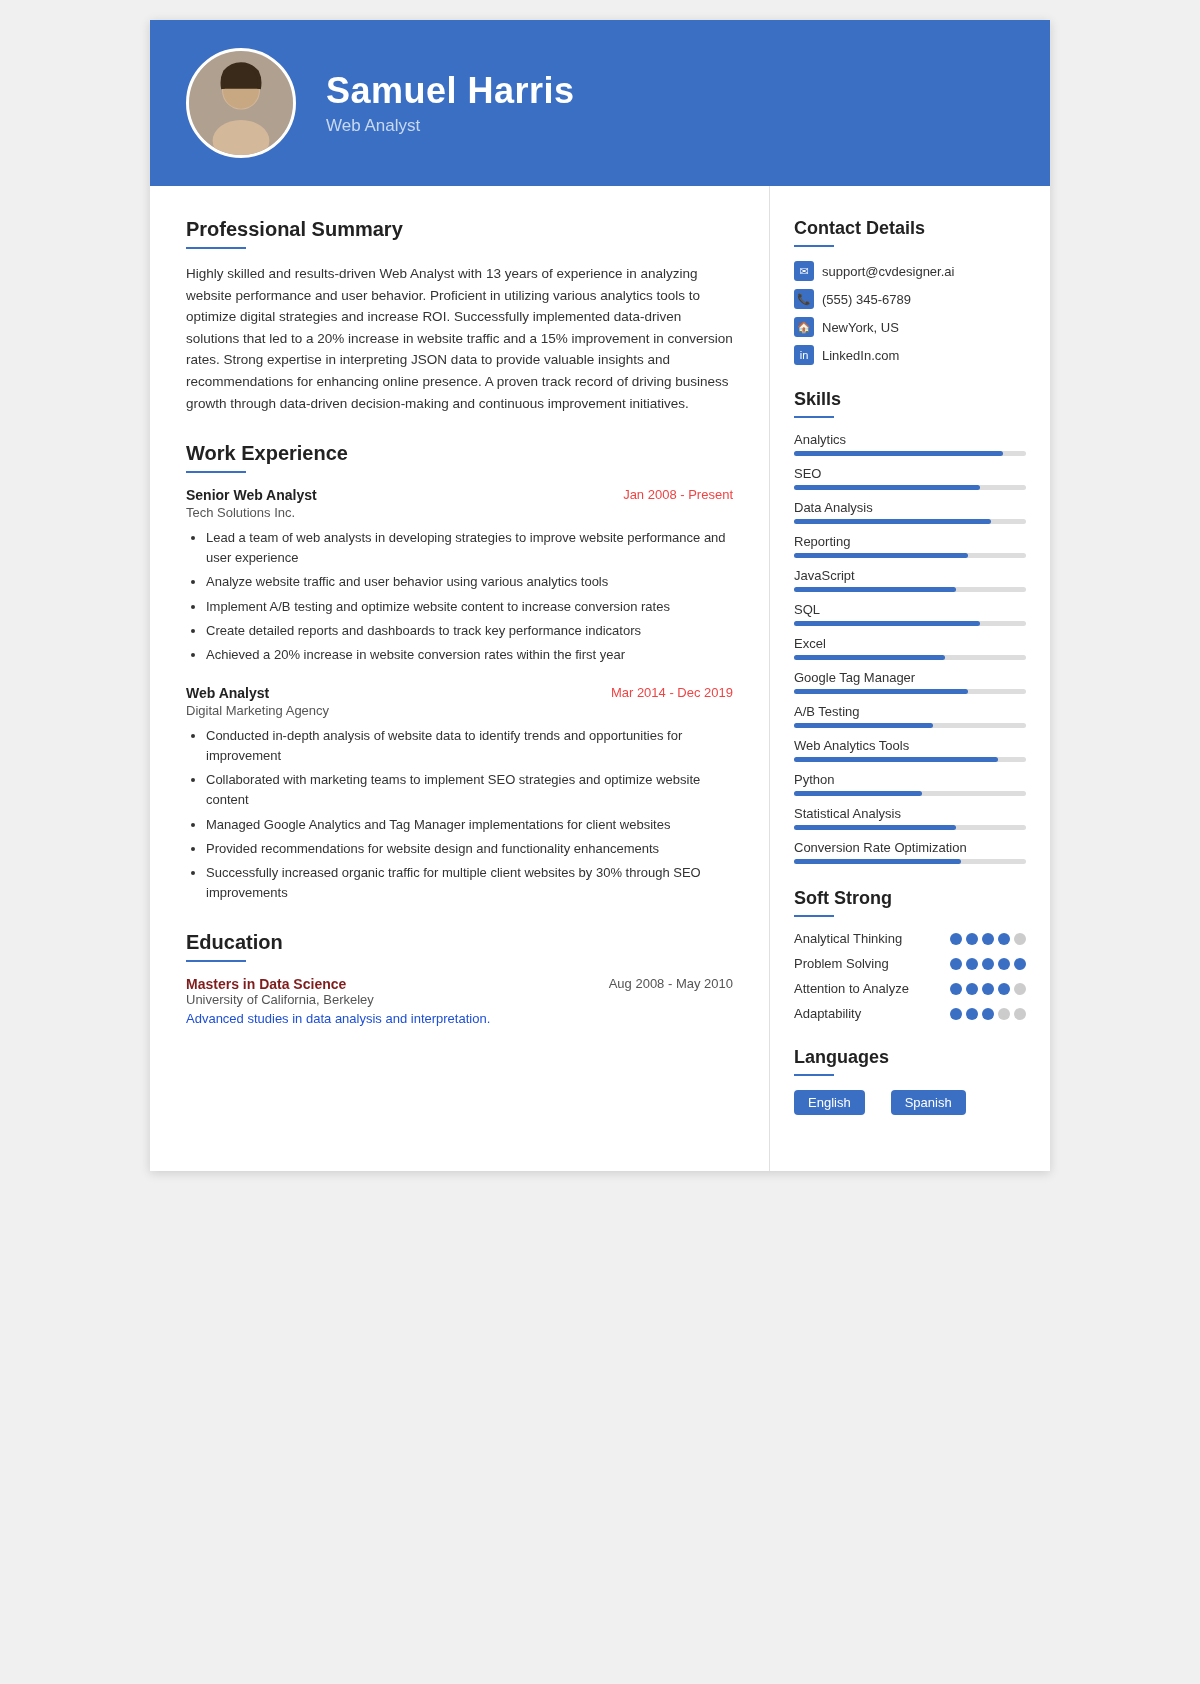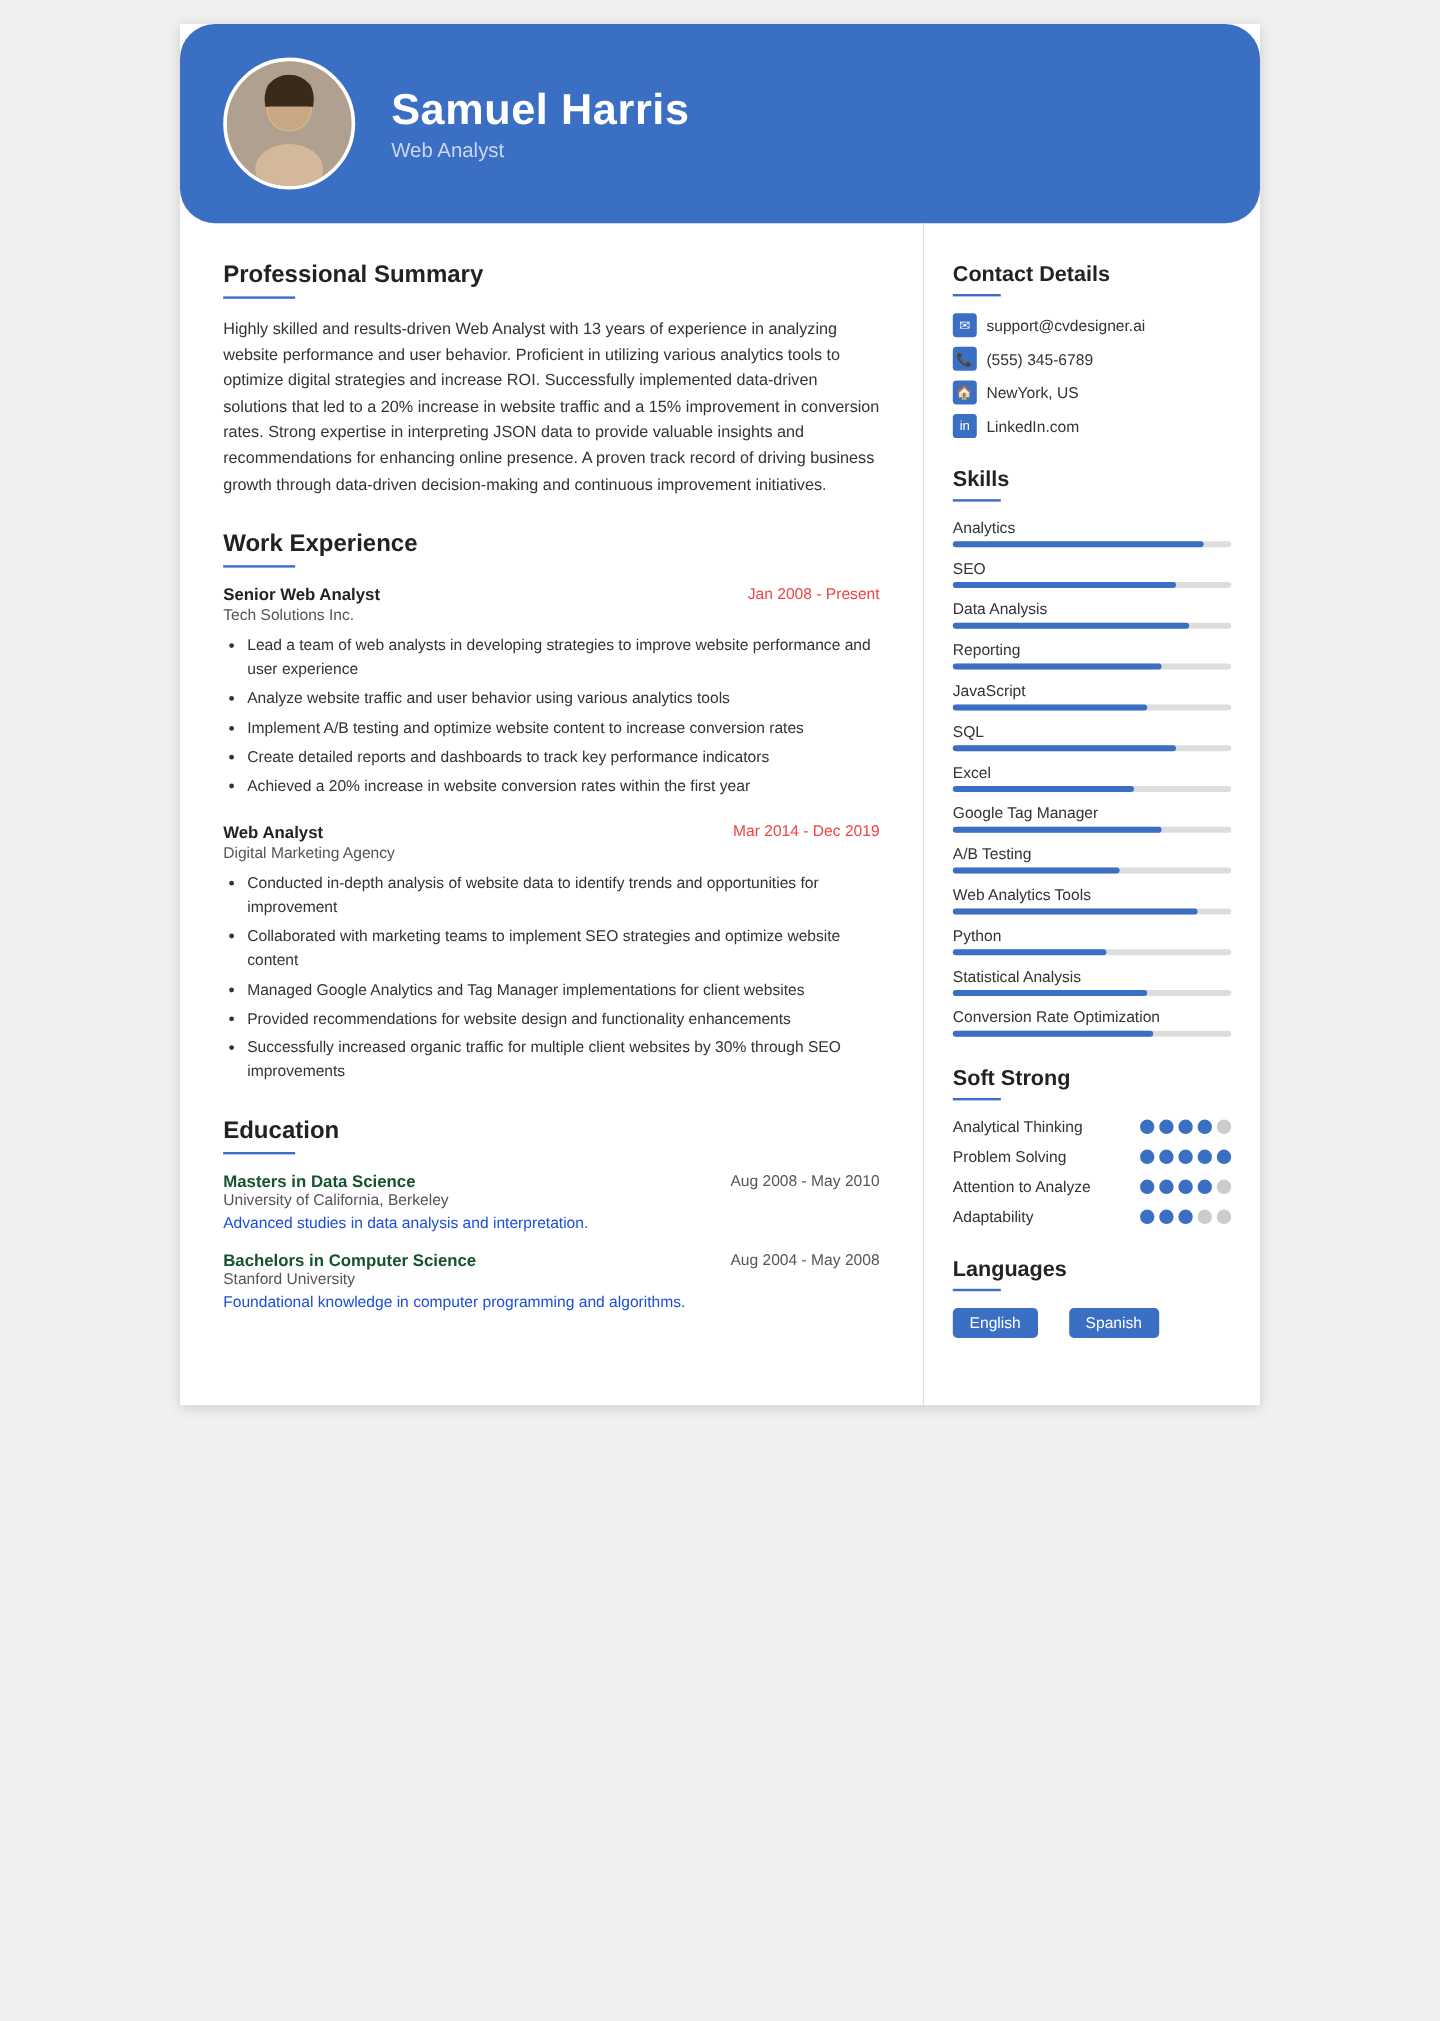--- a/index.html
+++ b/index.html
@@ -23,7 +23,6 @@
       display: flex;
       align-items: center;
       gap: 30px;
-      border-radius: 29px;
     }
     .avatar {
       width: 110px;

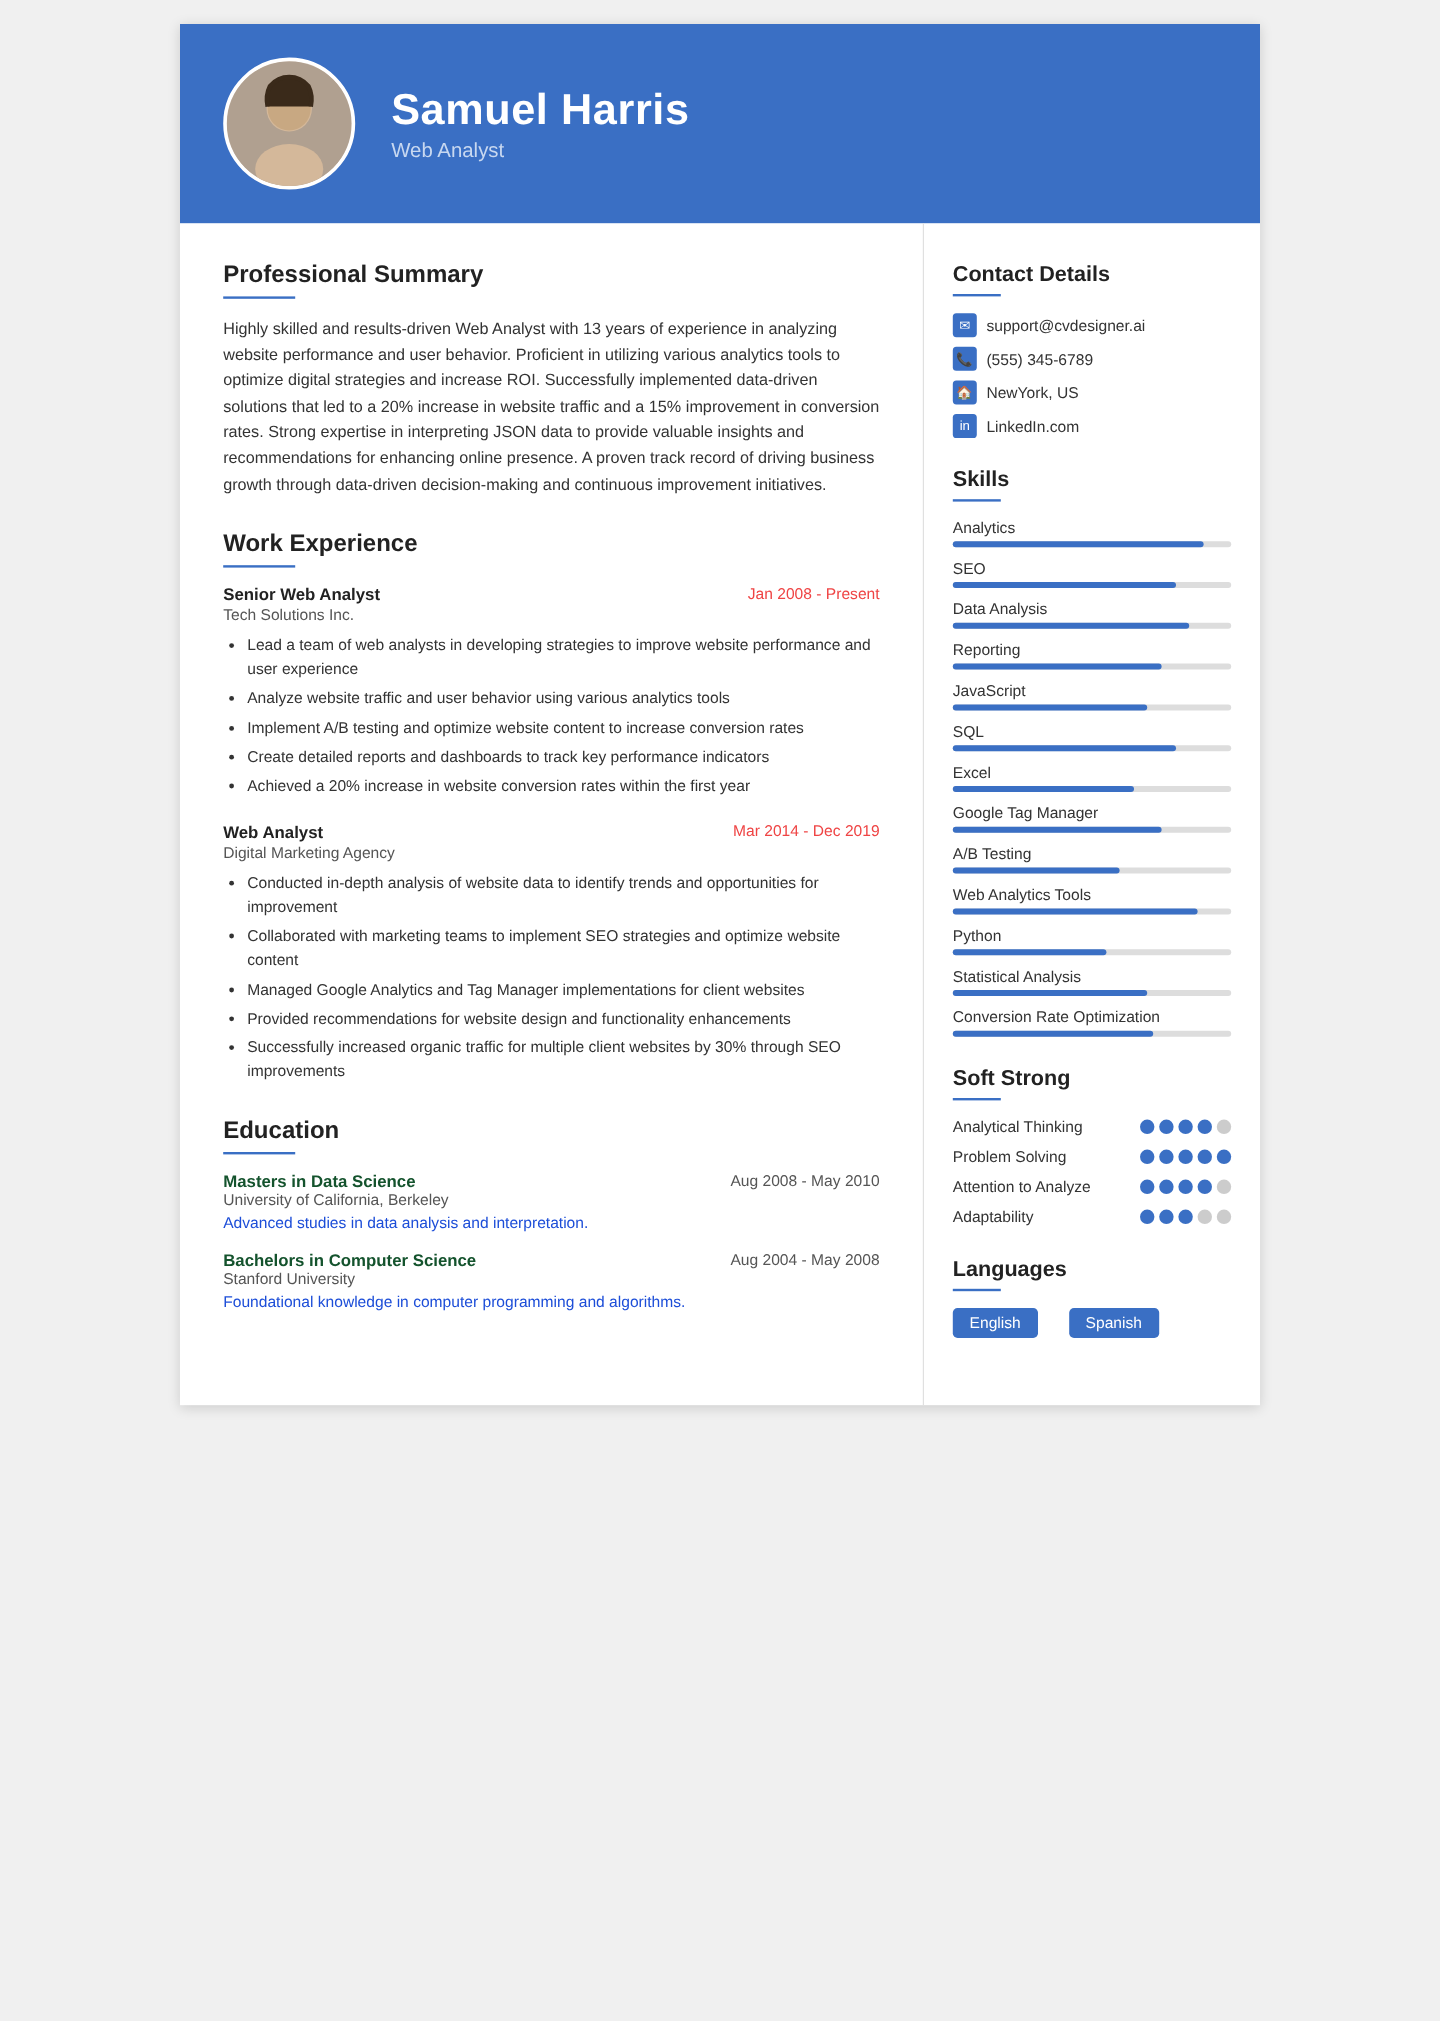--- a/index.html
+++ b/index.html
@@ -133,7 +133,7 @@
     .edu-degree {
       font-size: 14px;
       font-weight: 700;
-      color: #14532d;
+      color: #7f1d1d;
     }
     .edu-dates {
       font-size: 13px;

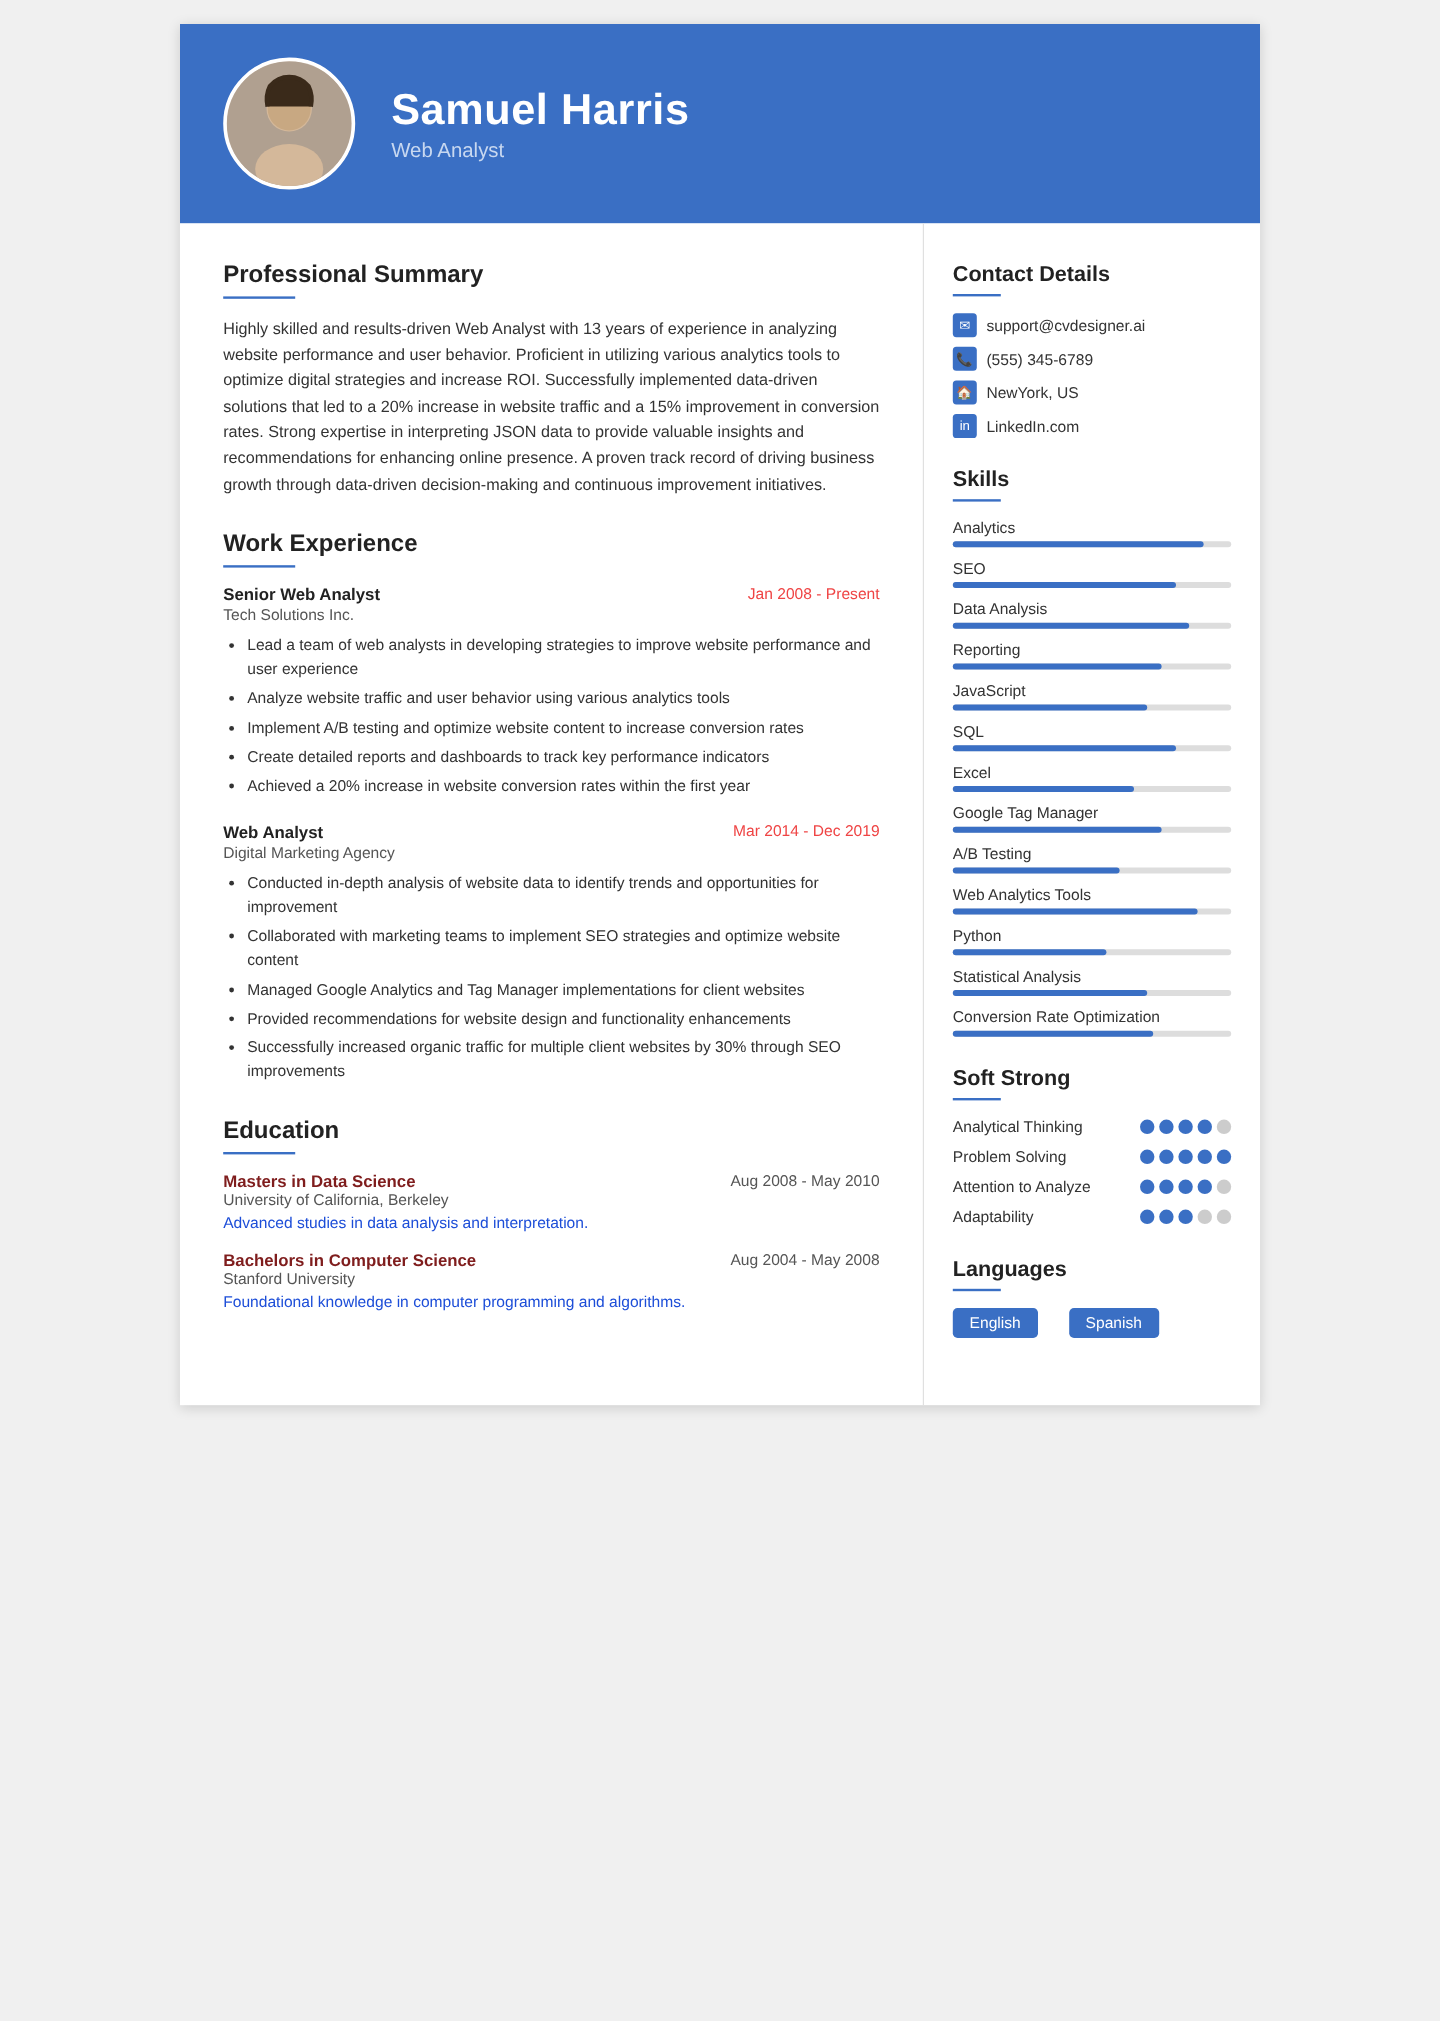--- a/index.html
+++ b/index.html
@@ -319,14 +319,6 @@
       </div>
       <div class="edu-school">University of California, Berkeley</div>
       <div class="edu-desc">Advanced studies in data analysis and interpretation.</div>
-    </div>
-            <div class="edu-entry">
-      <div class="edu-header">
-        <span class="edu-degree">Bachelors in Computer Science</span>
-        <span class="edu-dates">Aug 2004 - May 2008</span>
-      </div>
-      <div class="edu-school">Stanford University</div>
-      <div class="edu-desc">Foundational knowledge in computer programming and algorithms.</div>
     </div>
           </div>
       </div>

